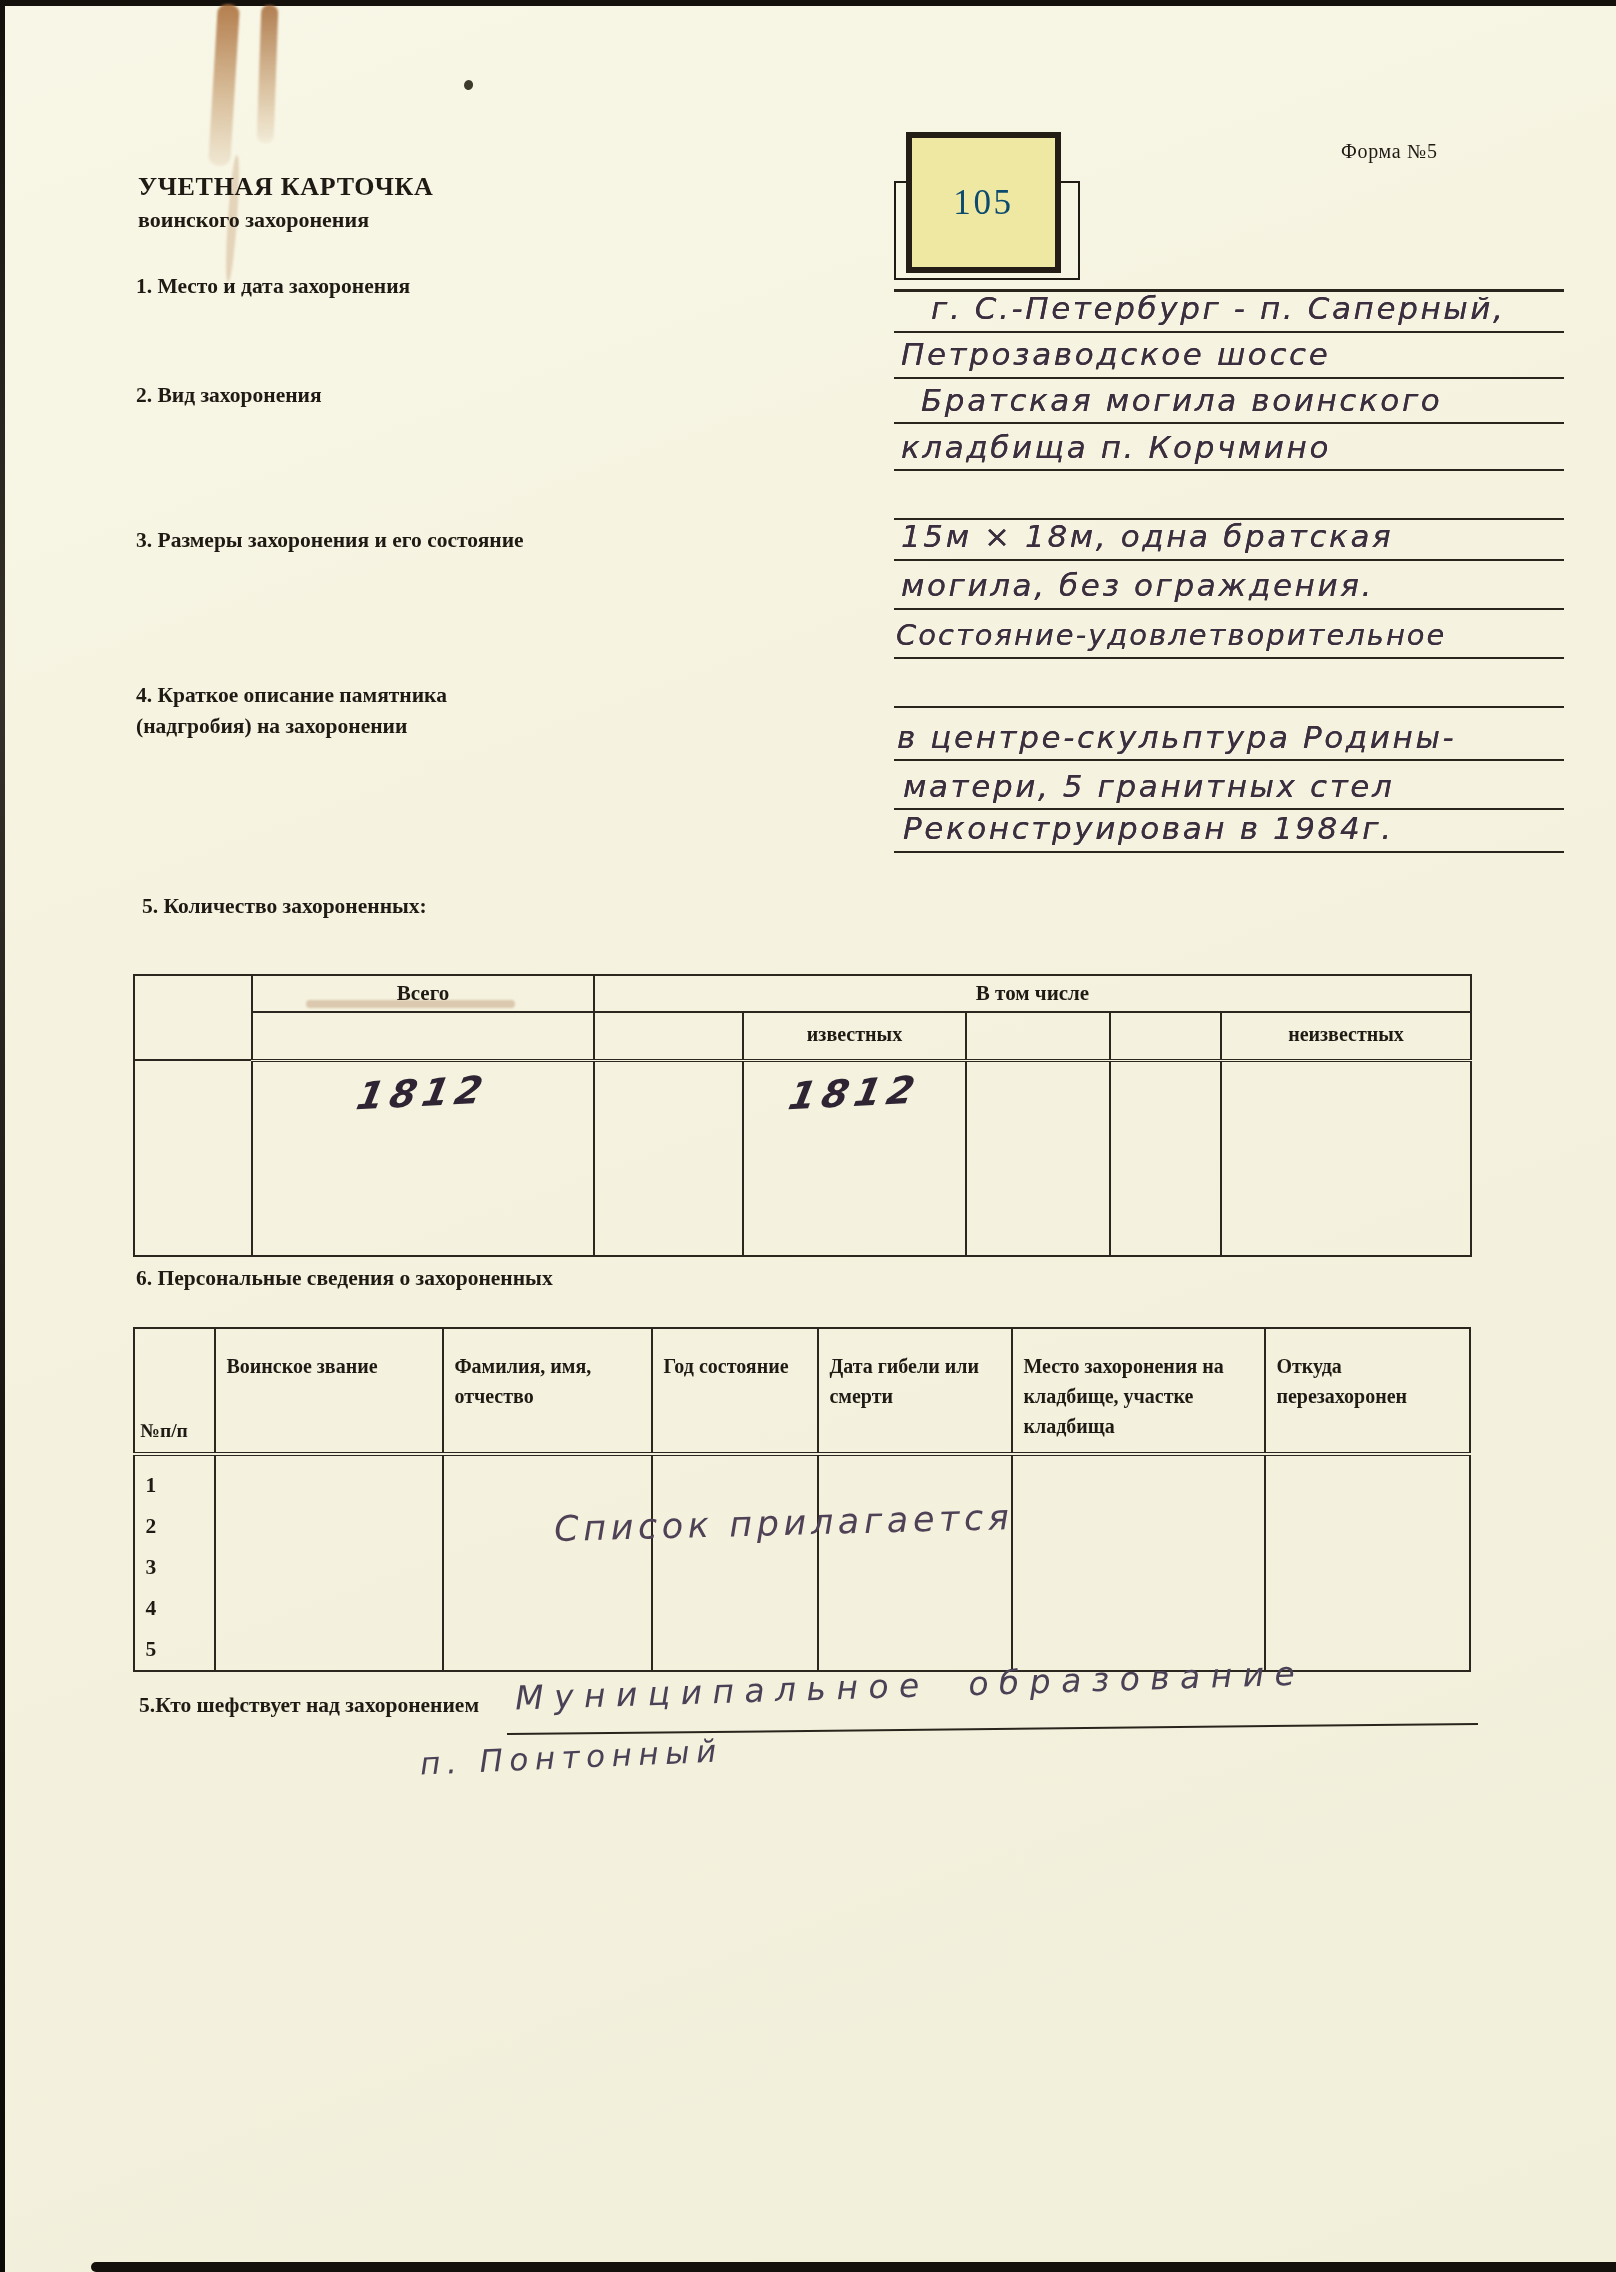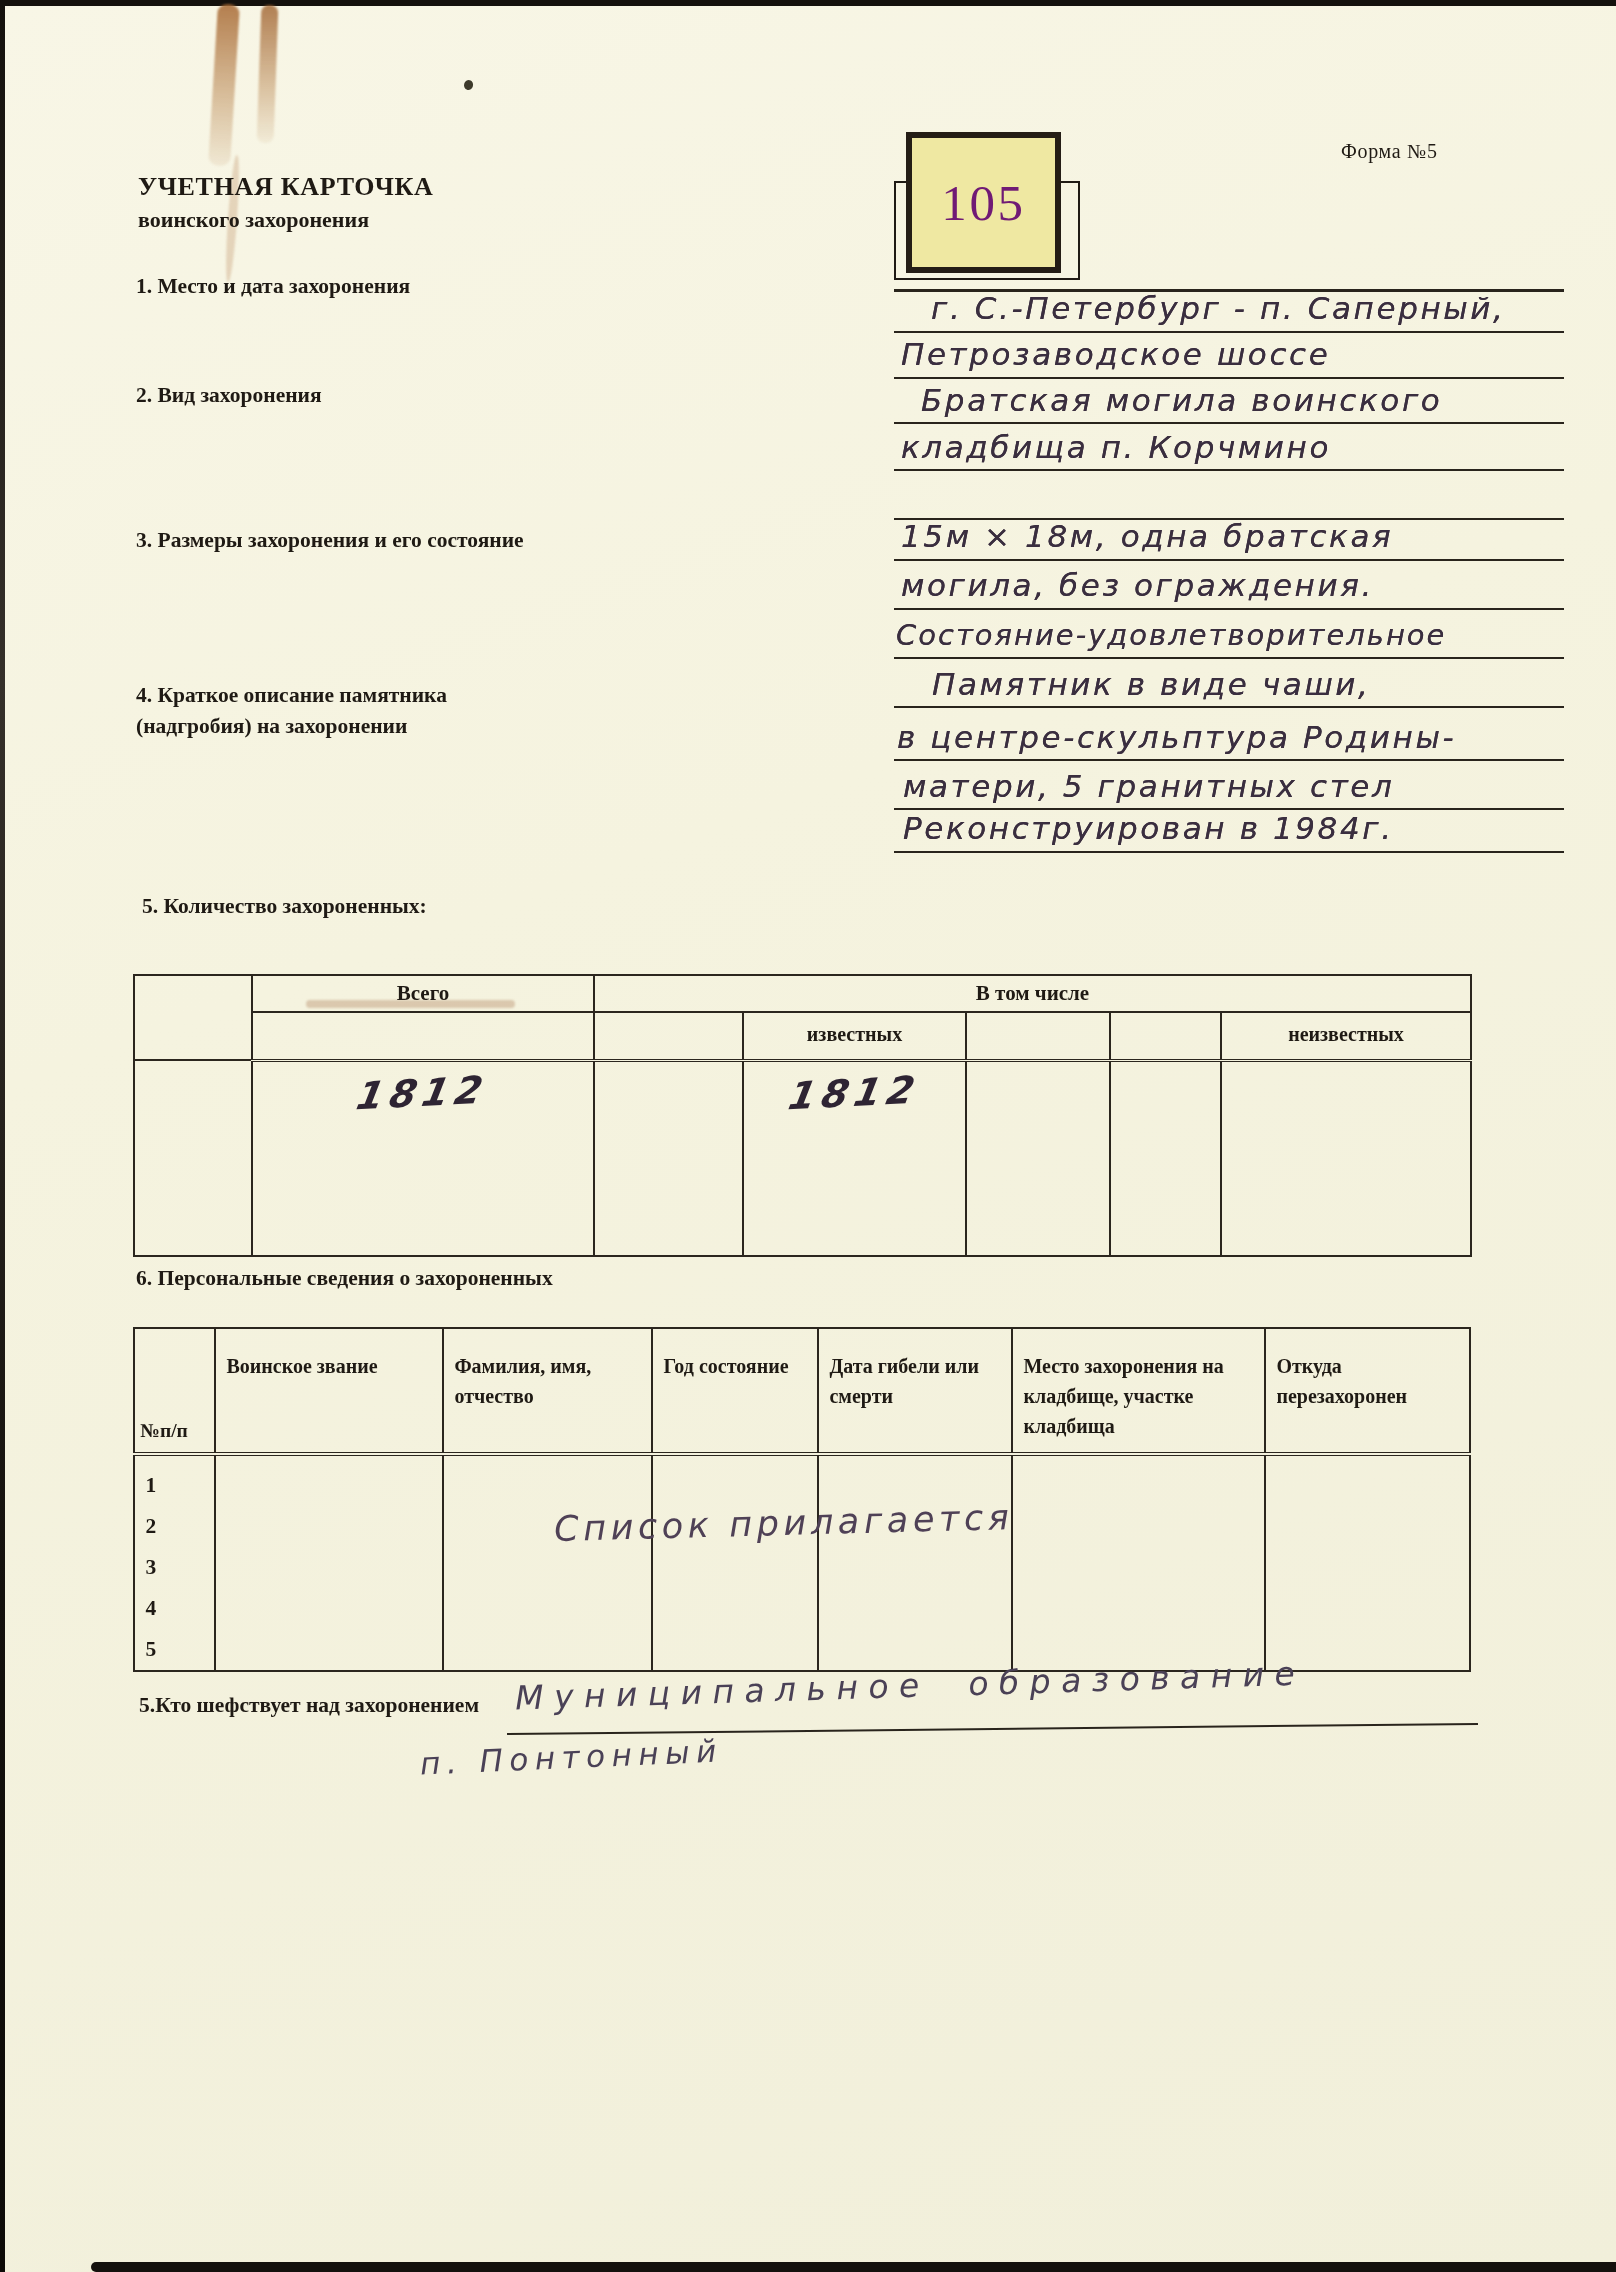--- a/index.html
+++ b/index.html
@@ -25,7 +25,7 @@
   .form-no{position:absolute;left:1341px;top:140px;font-size:20px;letter-spacing:0.7px;text-align:right;}
   .plate-shadow{position:absolute;left:894px;top:181px;width:182px;height:95px;border:2.6px solid #1f1a14;background:transparent;}
   .plate{position:absolute;left:906px;top:132px;width:143px;height:129px;background:#efe8a2;border:6.5px solid #241d15;display:flex;align-items:center;justify-content:center;}
-  .plate-num{font-size:51px;letter-spacing:2.6px;color:#701a75;}
+  .plate-num{font-size:35px;letter-spacing:2.6px;color:#0c4a6e;}
   .title1{position:absolute;left:138px;top:172px;font-size:26px;font-weight:700;letter-spacing:0.7px;}
   .title2{position:absolute;left:138px;top:207px;font-size:22px;font-weight:700;}
   

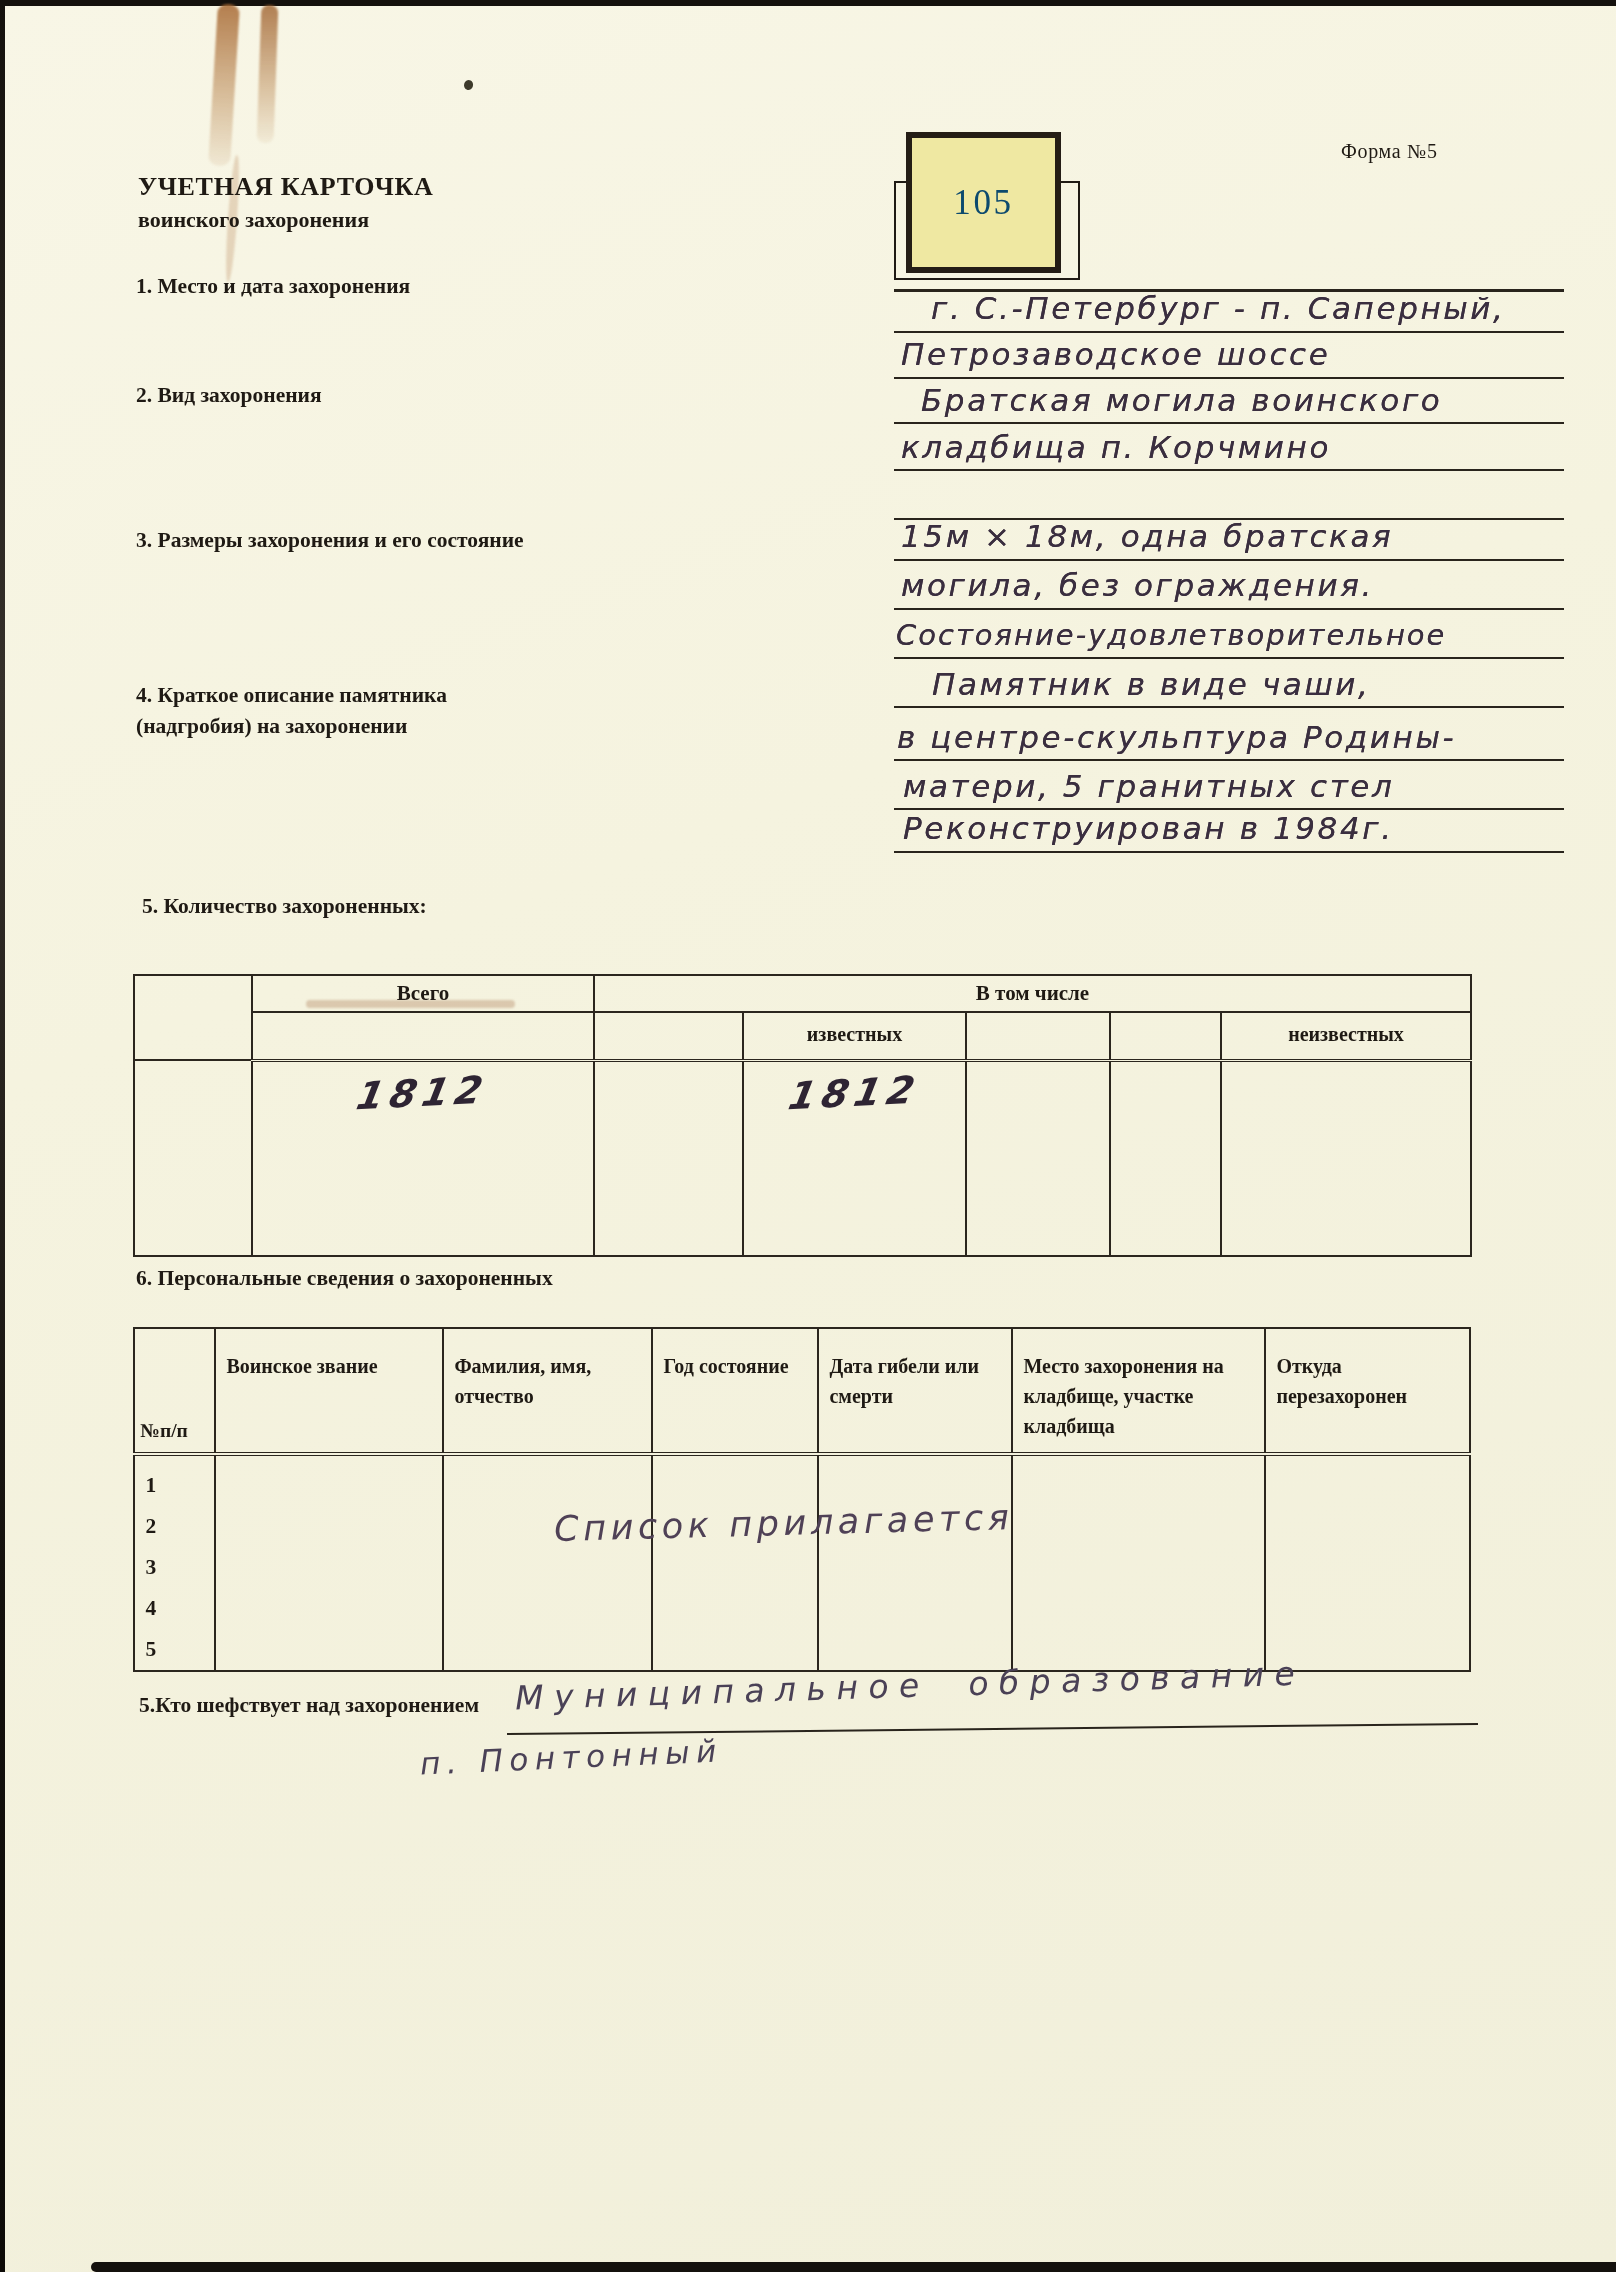--- a/index.html
+++ b/index.html
@@ -136,7 +136,6 @@
   <div class="hw hw4">15м × 18м, одна братская</div>
   <div class="hw hw5">могила, без ограждения.</div>
   <div class="hw hw6">Состояние-удовлетворительное</div>
-  <div class="hw hw7">Памятник в виде чаши,</div>
   <div class="hw hw8">в центре-скульптура Родины-</div>
   <div class="hw hw9">матери, 5 гранитных стел</div>
   <div class="hw hw10">Реконструирован в 1984г.</div>

